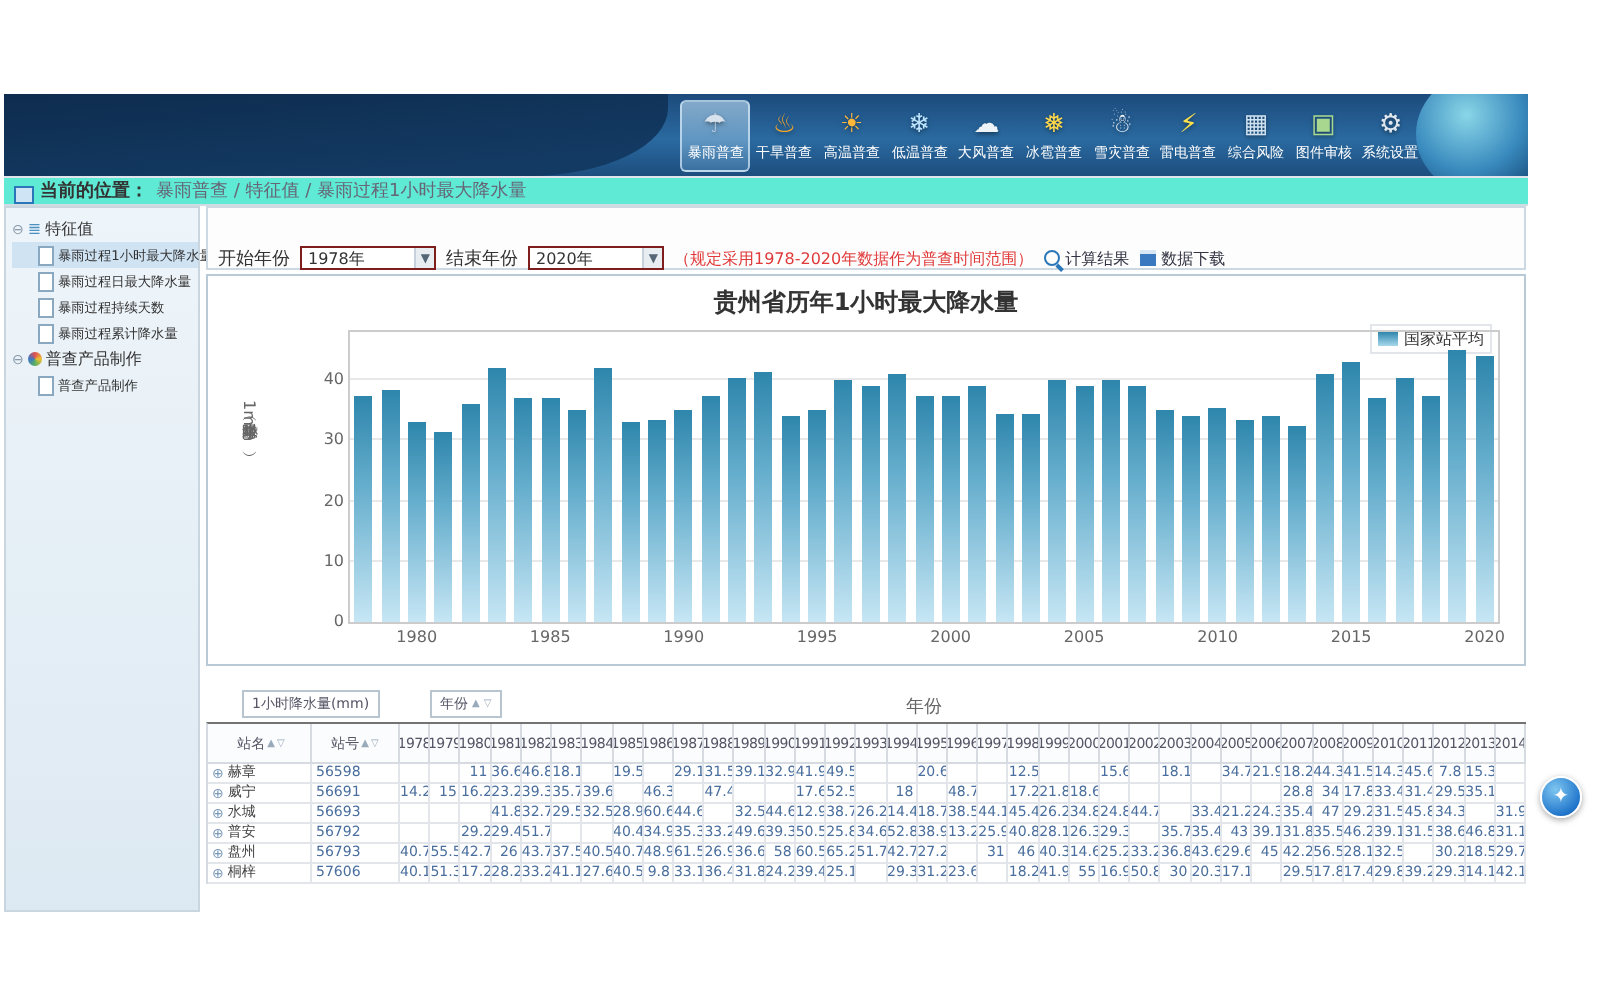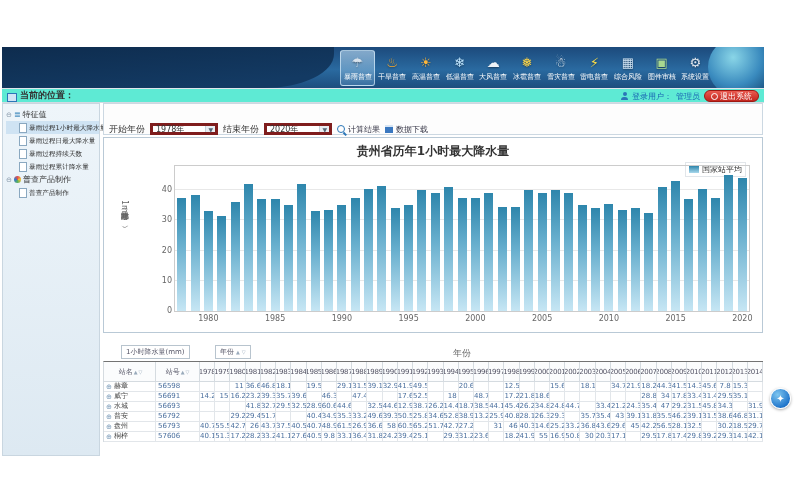--- a/index.html
+++ b/index.html
@@ -153,6 +153,7 @@
     <div class="crumb-bar">
       <span class="crumb-ico"></span>
       <span class="crumb-prefix">当前的位置：</span>
+      <span class="crumb-trail">暴雨普查 / 特征值 / 暴雨过程1小时最大降水量</span>
       <span class="user-area">
         <span class="user-ico"></span>
         <span>登录用户：</span>

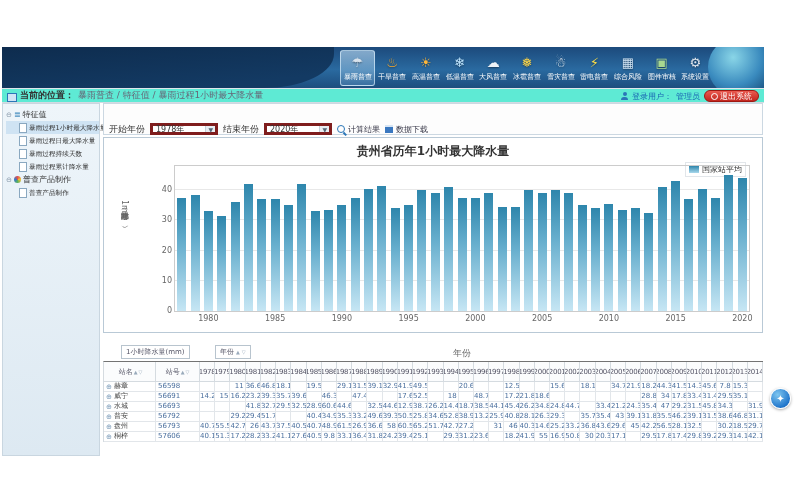--- a/index.html
+++ b/index.html
@@ -154,15 +154,6 @@
       <span class="crumb-ico"></span>
       <span class="crumb-prefix">当前的位置：</span>
       <span class="crumb-trail">暴雨普查 / 特征值 / 暴雨过程1小时最大降水量</span>
-      <span class="user-area">
-        <span class="user-ico"></span>
-        <span>登录用户：</span>
-          <span>管理员</span>
-        <button class="logout">
-            <span class="logout-ico"></span>
-            <span>退出系统</span>
-          </button>
-      </span>
     </div>
 
     <aside class="sidebar">

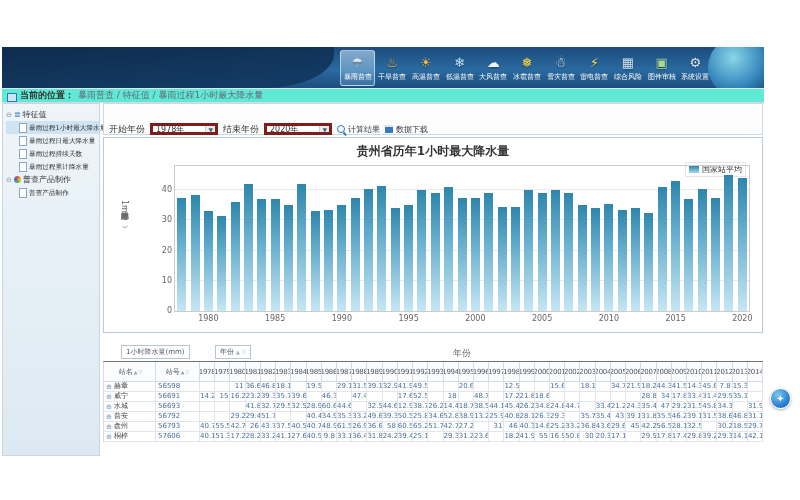--- a/index.html
+++ b/index.html
@@ -48,7 +48,7 @@
   .main{position:absolute;left:101px;top:56px;right:0;bottom:0;}
   .toolbar{position:absolute;top:0;left:0;right:1px;height:32px;background:#fdfdfd;border:1px solid #ccd8e2;box-sizing:border-box;padding:2px 5px;}
   .tb-row{height:14px;display:flex;align-items:center;gap:5px;font-size:9px;color:#333;white-space:nowrap;margin-top:16px;}
-  .sel{display:inline-flex;align-items:center;justify-content:space-between;width:68px;height:12px;border:3px solid #7f1d1d;background:#fff;font-size:8px;padding-left:3px;box-sizing:border-box;cursor:pointer;}
+  .sel{display:inline-flex;align-items:center;justify-content:space-between;width:68px;height:12px;border:1px solid #7f1d1d;background:#fff;font-size:8px;padding-left:3px;box-sizing:border-box;cursor:pointer;}
   .sel .arr{font-size:6px;color:#567;background:#e8edf2;border-left:1px solid #c5d0da;height:100%;display:flex;align-items:center;padding:0 2px;}
   .notice{color:#e03a3a;font-size:8px;}
   .tb-link{display:inline-flex;align-items:center;gap:3px;font-size:8px;color:#334;cursor:pointer;}

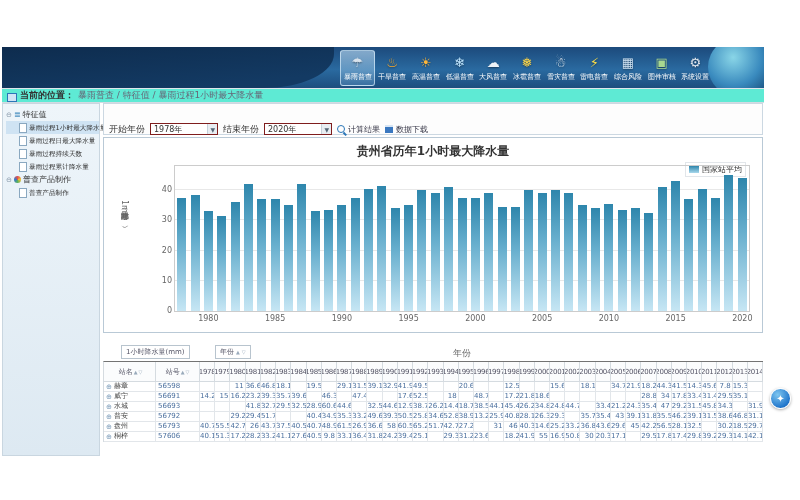--- a/index.html
+++ b/index.html
@@ -205,6 +205,7 @@
               <span>2020年</span>
               <span class="arr">▼</span>
             </span>
+          <span class="notice">（规定采用1978-2020年数据作为普查时间范围）</span>
           <span class="tb-link">
               <span class="ico-search"></span>
               <span>计算结果</span>

